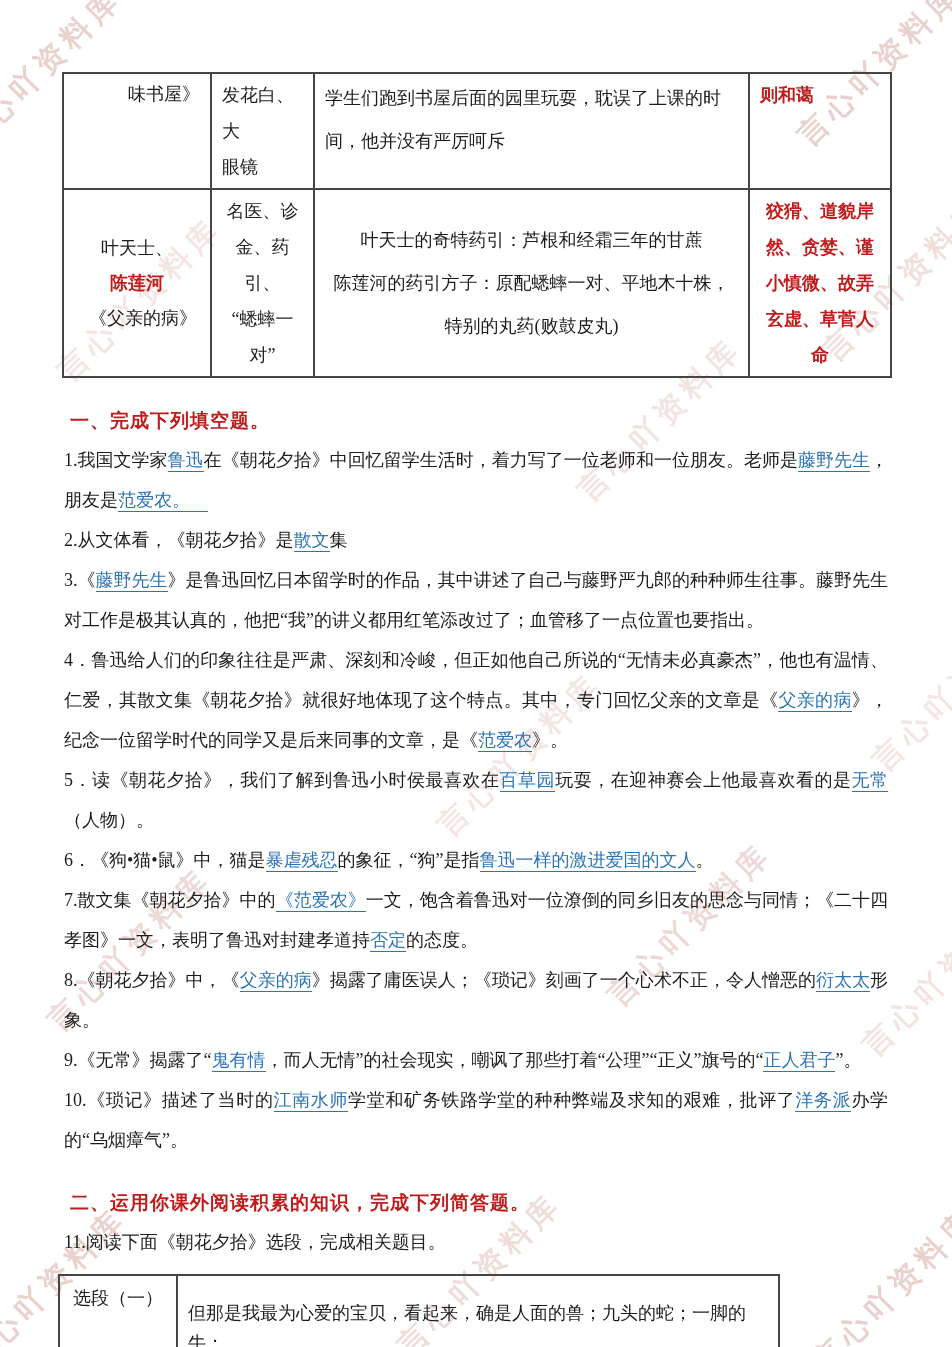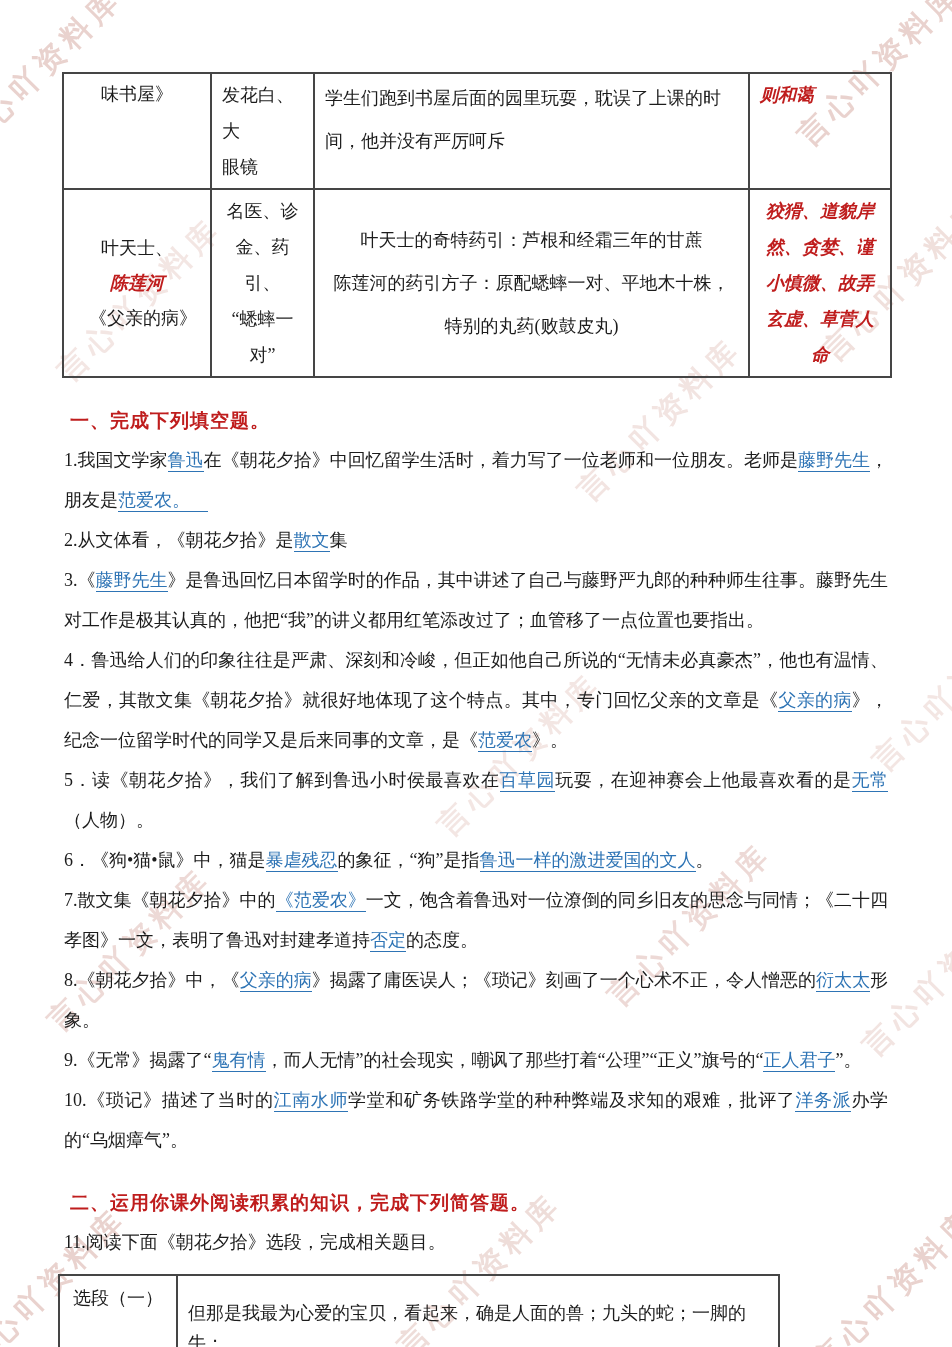--- a/index.html
+++ b/index.html
@@ -21,7 +21,7 @@
   #table1 tr:nth-child(1) td{height:100px;}
   #table1 tr:nth-child(2) td{height:147px;text-align:center;}
   #table1 td.vmid{vertical-align:middle;}
-  #table1 td.hcent{text-align:center;margin-left:40px;}
+  #table1 td.hcent{text-align:right;margin-left:40px;}
   .cell-line{line-height:37px;}
   td.c0 .cell-line{line-height:35px;}
   td.c1 .cell-line{line-height:36px;}

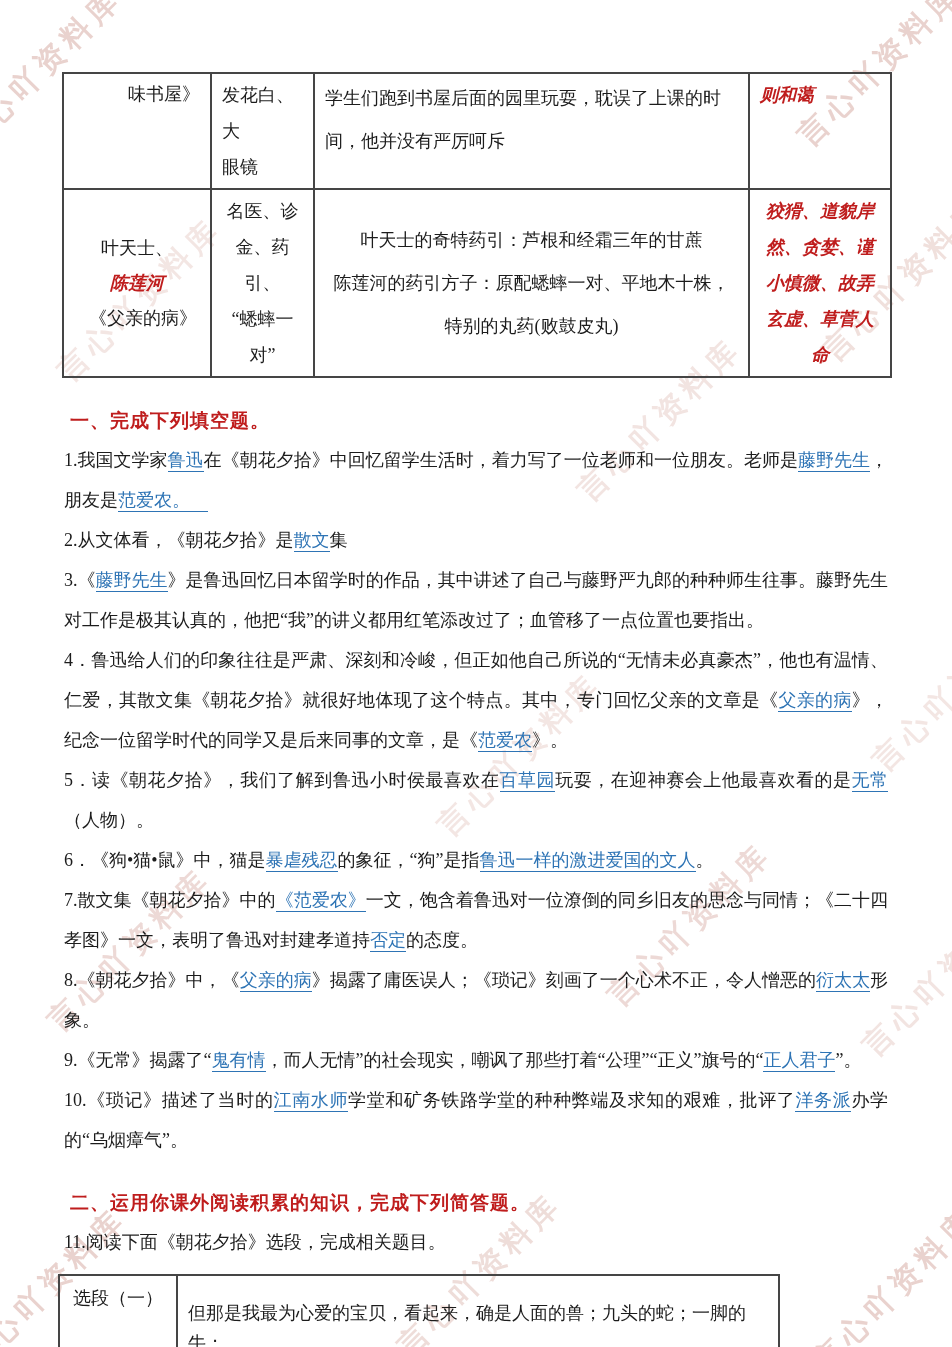--- a/index.html
+++ b/index.html
@@ -27,7 +27,7 @@
   td.c1 .cell-line{line-height:36px;}
   td.c2 .cell-line{line-height:43px;}
   td.c3 .cell-line{line-height:36px;}
-  .red{color:#bf1d1d;font-weight:bold;font-style:italic;}
+  .red{color:#bf1d1d;font-weight:bold;}
   .ind{padding-left:12px;}
 
   

